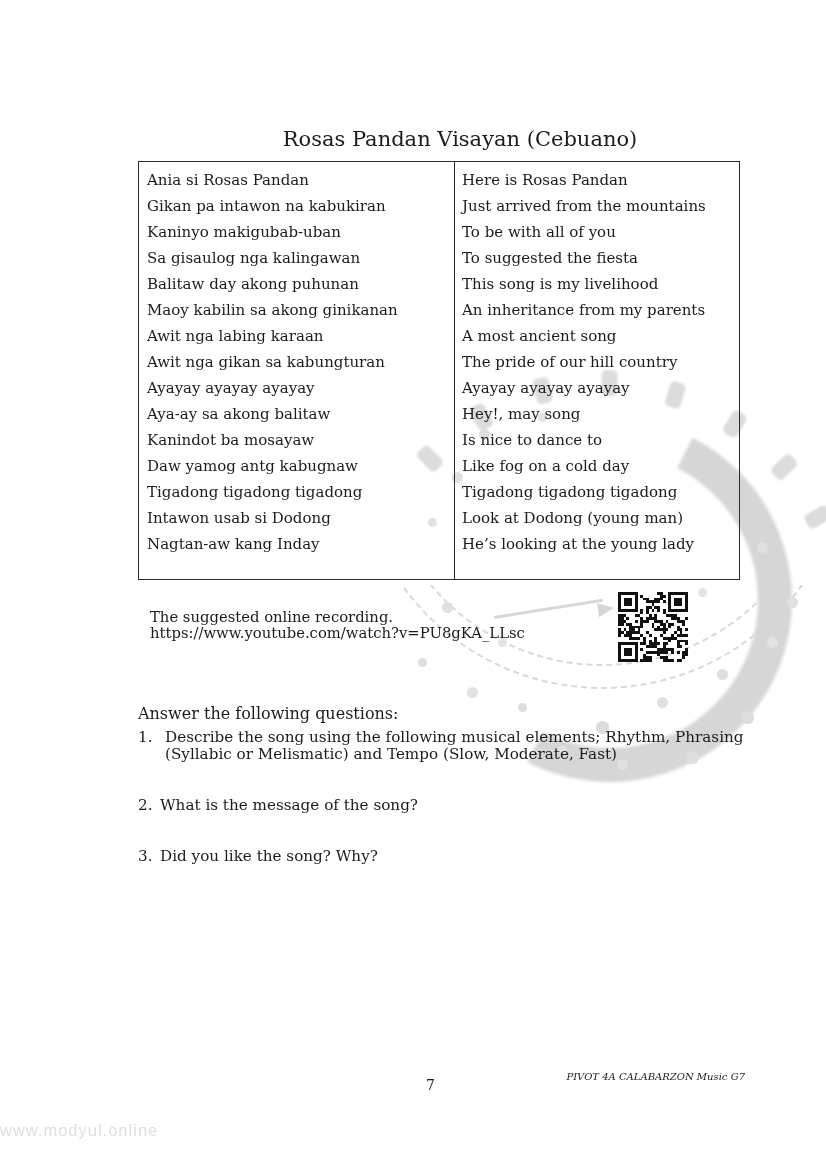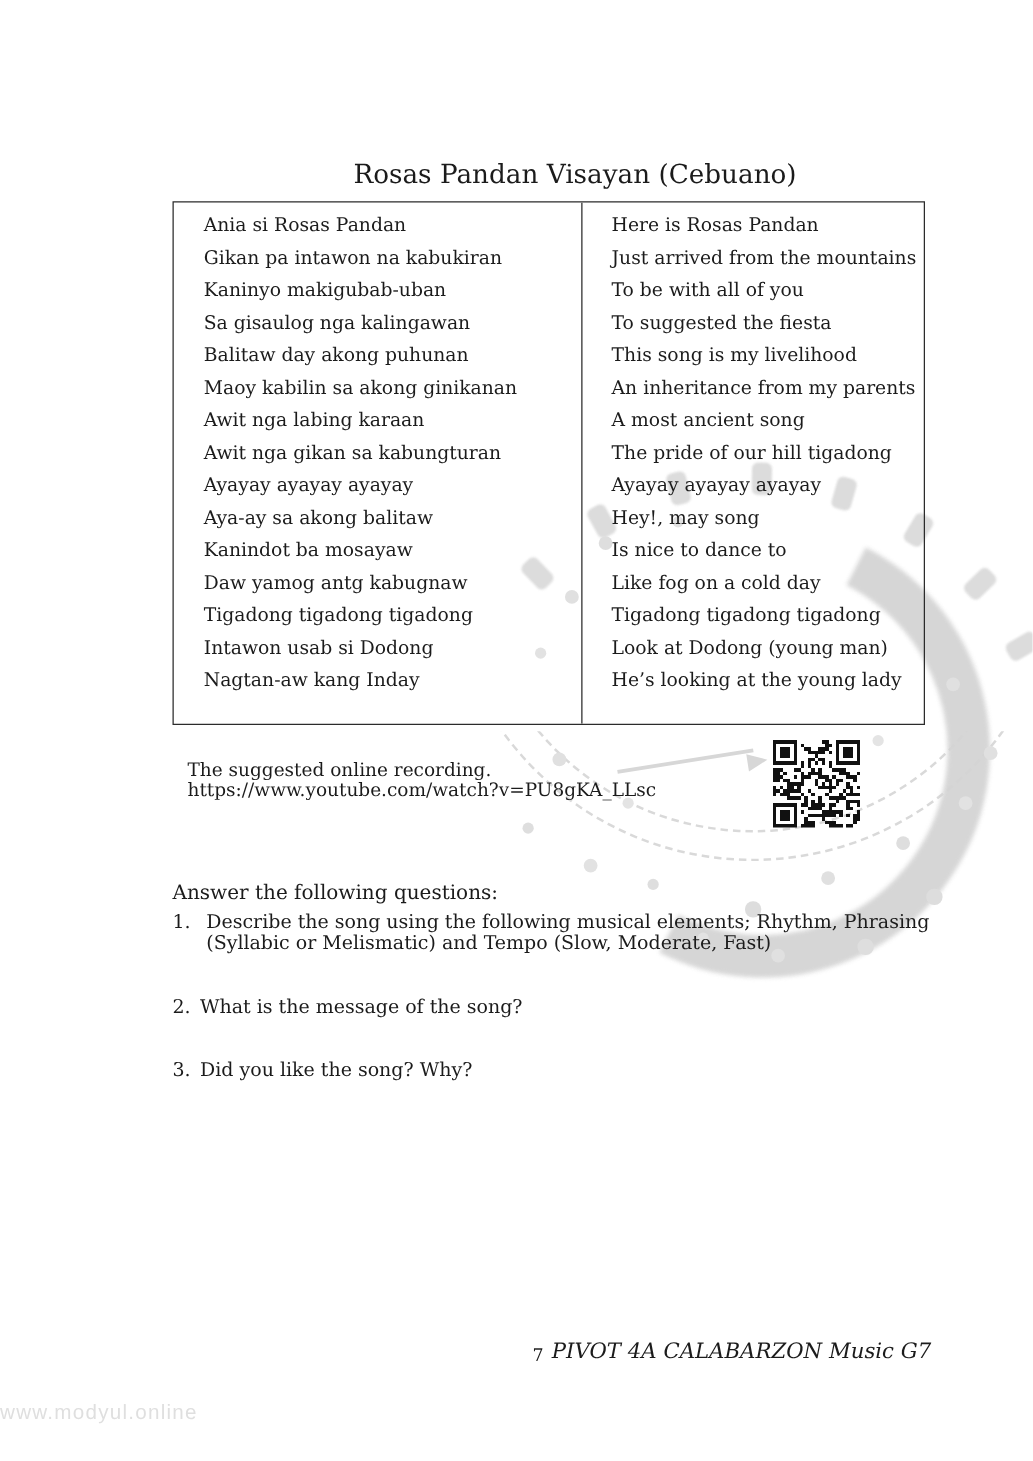--- a/index.html
+++ b/index.html
@@ -45,7 +45,7 @@
     text-align:center;font-size:21px;white-space:nowrap;}
   .lyrics-table{position:absolute;left:138px;top:161px;width:602px;height:419px;
     box-sizing:border-box;border:1.5px solid #2b2b2b;display:flex;overflow:hidden;}
-  .lyrics-col{box-sizing:border-box;padding:5px 6px 0 8px;margin-left:16px;}
+  .lyrics-col{box-sizing:border-box;padding:5px 6px 0 8px;}
   .lyrics-col.ceb{width:316px;border-right:1.5px solid #2b2b2b;}
   .lyrics-col.eng{flex:1;padding-left:7px;}
   .lyric-line{height:26px;line-height:26px;font-size:15px;white-space:nowrap;}

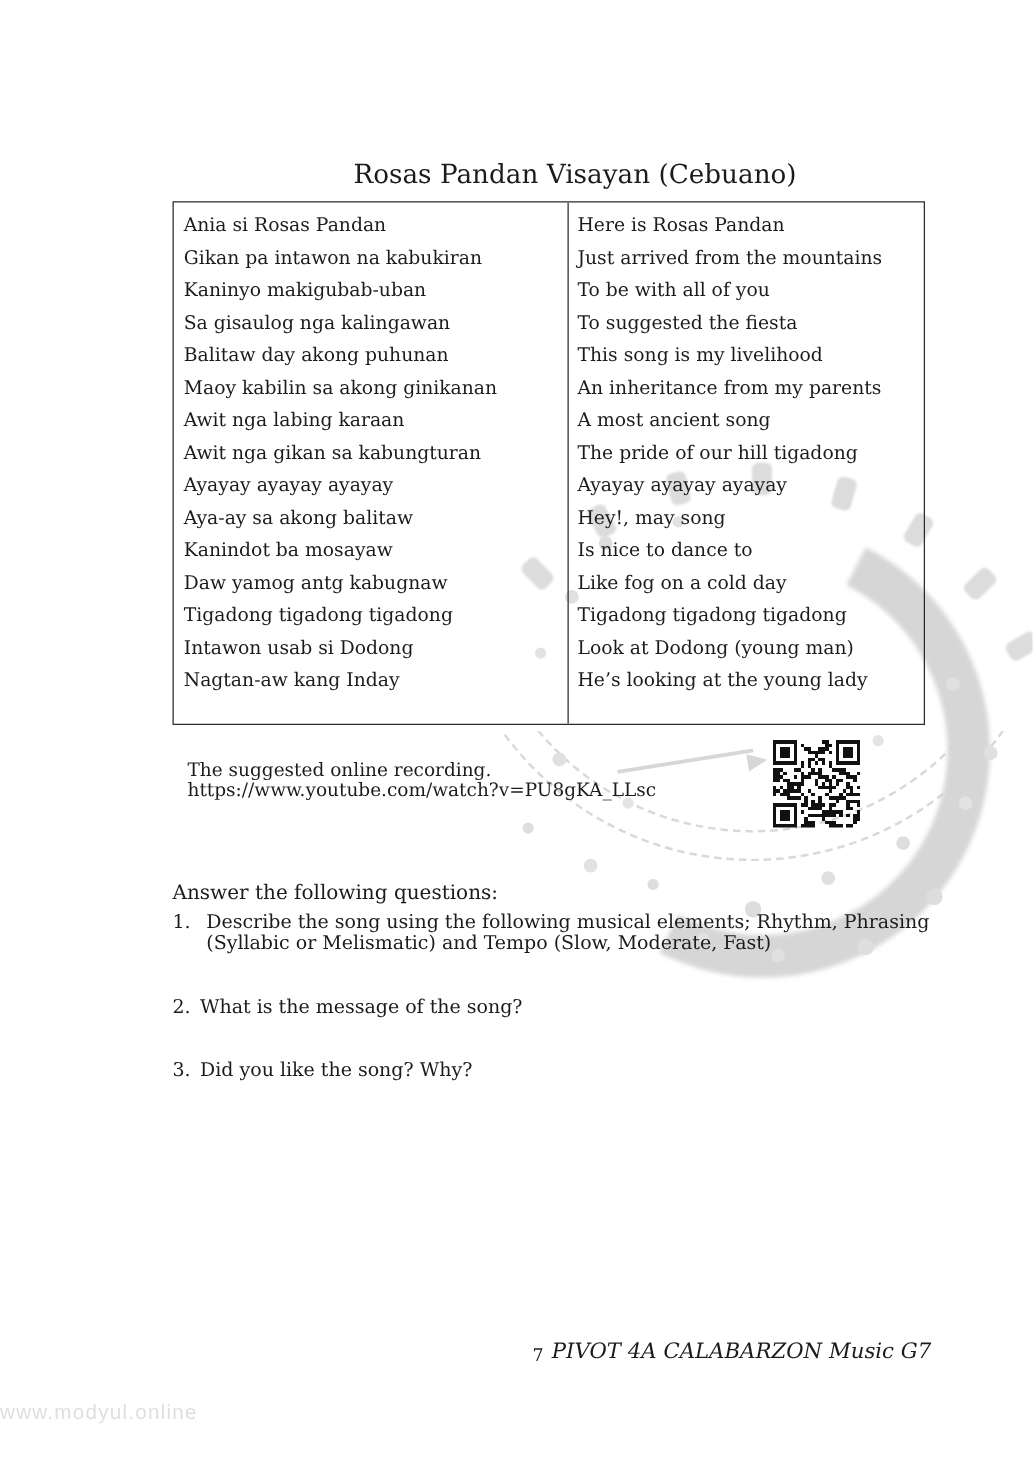--- a/index.html
+++ b/index.html
@@ -120,7 +120,7 @@
       <div class="lyric-line">This song is my livelihood</div>
       <div class="lyric-line">An inheritance from my parents</div>
       <div class="lyric-line">A most ancient song</div>
-      <div class="lyric-line">The pride of our hill tigadong</div>
+      <div class="lyric-line">The pride of our hill country</div>
       <div class="lyric-line">Ayayay ayayay ayayay</div>
       <div class="lyric-line">Hey!, may song</div>
       <div class="lyric-line">Is nice to dance to</div>

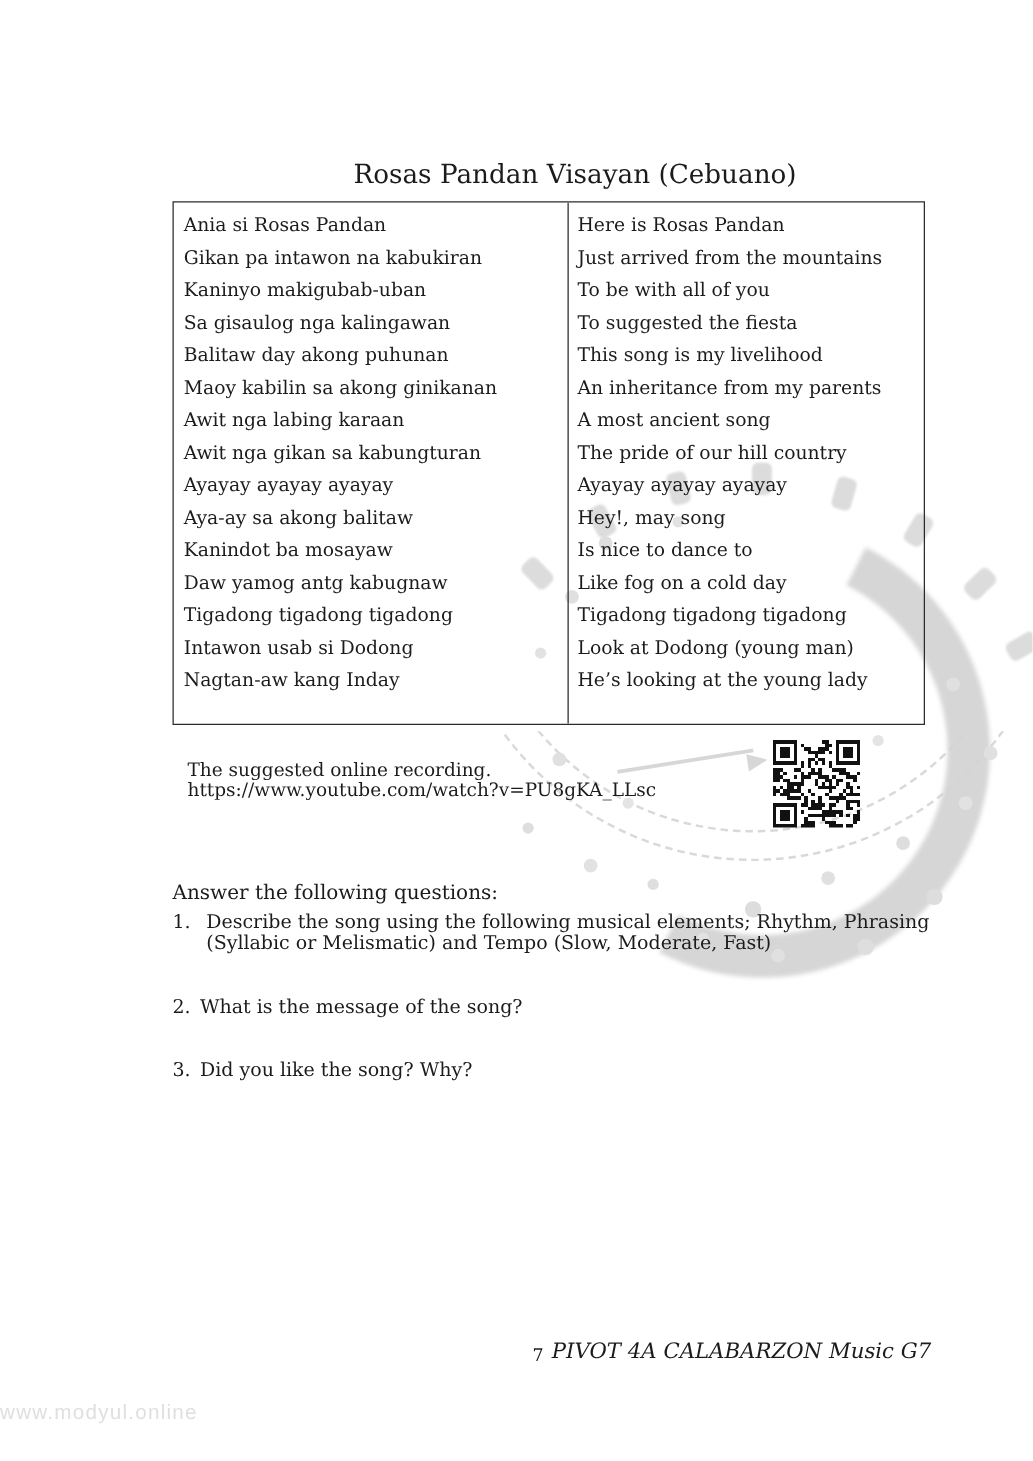--- a/index.html
+++ b/index.html
@@ -61,7 +61,7 @@
   .q3{top:848px;width:616px;}
   .q3 .qnum{width:22px;}
   .footer-page{position:absolute;left:426px;top:1077px;font-size:14px;}
-  .footer-module{position:absolute;right:81px;top:1071px;font-size:17px;font-style:italic;}
+  .footer-module{position:absolute;right:81px;top:1071px;font-size:10px;font-style:italic;}
   .site-wm{position:absolute;left:0;top:1121px;width:703px;text-align:left;
     font-family:"Liberation Sans","DejaVu Sans",sans-serif;font-size:16.5px;
     color:#dfdfdf;letter-spacing:1px;}

